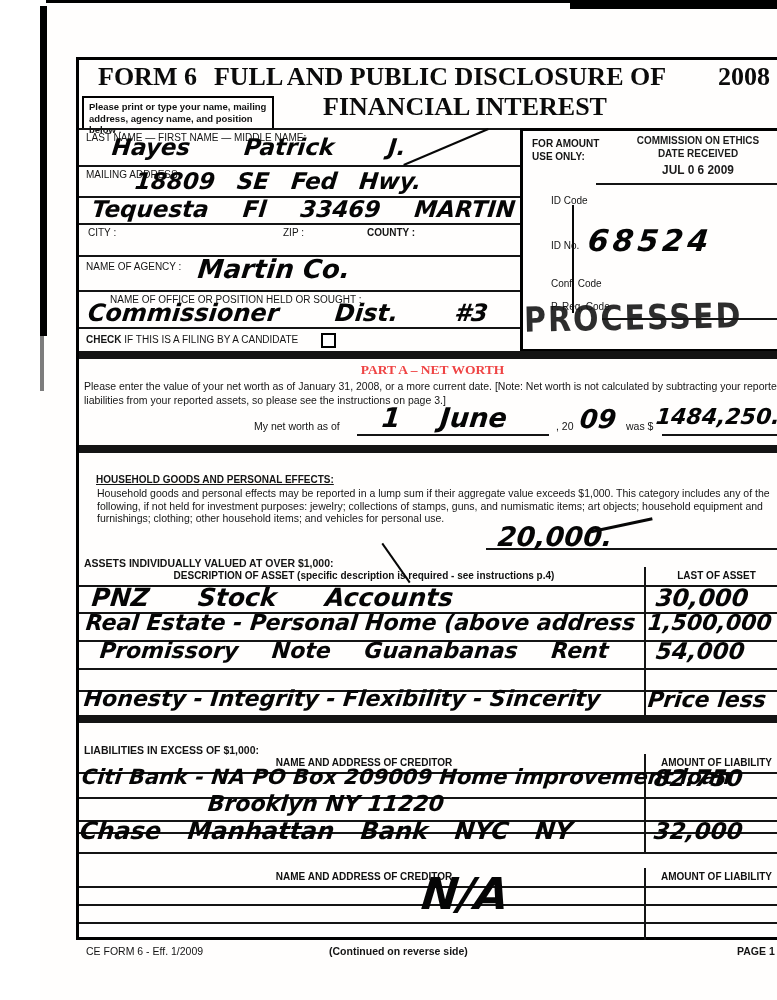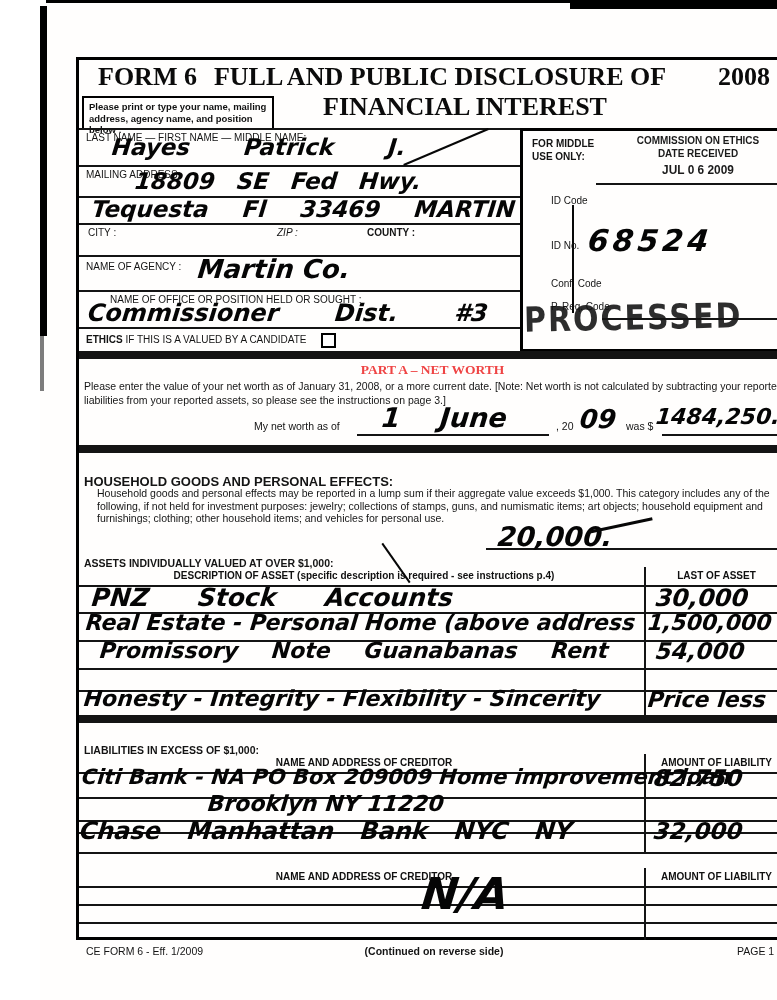--- a/index.html
+++ b/index.html
@@ -76,7 +76,7 @@
   <div class="checkbox" style="left:281px;top:333px;"></div>
 
   <div class="abs" style="left:480px;top:128px;width:266px;height:224px;border-left:3px solid #000;border-top:3px solid #000;border-bottom:3px solid #000;box-sizing:border-box;"></div>
-  <div class="lbl lbl-b" style="left:492px;top:138px;">FOR MIDDLE</div>
+  <div class="lbl lbl-b" style="left:492px;top:138px;">FOR AMOUNT</div>
   <div class="lbl lbl-b" style="left:492px;top:151px;">USE ONLY:</div>
   <div class="stamp-txt" style="left:578px;top:134px;width:160px;">COMMISSION ON ETHICS</div>
   <div class="stamp-txt" style="left:578px;top:147px;width:160px;">DATE RECEIVED</div>

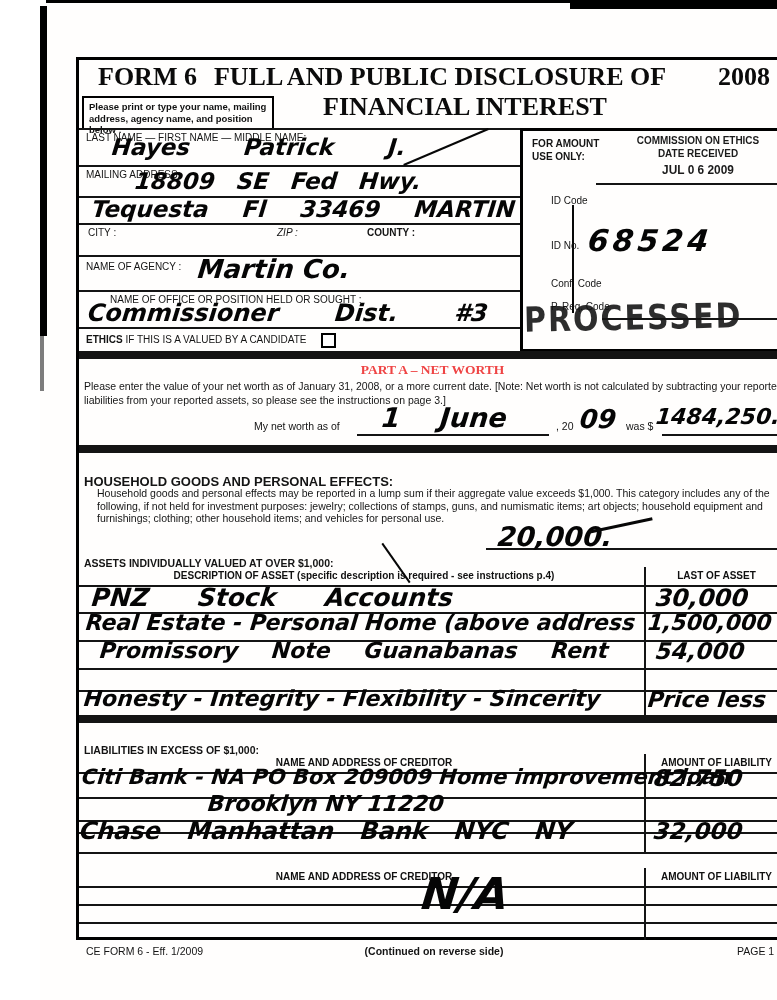--- a/index.html
+++ b/index.html
@@ -63,7 +63,7 @@
 
   <div class="hw" style="left:52px;top:196px;font-size:23px;word-spacing:26px;">Tequesta Fl 33469 MARTIN</div>
   <div class="lbl" style="left:48px;top:227px;">CITY :</div>
-  <div class="lbl" style="left:237px;top:227px;font-style:italic;">ZIP :</div>
+  <div class="lbl" style="left:243px;top:227px;">ZIP :</div>
   <div class="lbl" style="left:327px;top:227px;font-weight:bold;">COUNTY :</div>
 
   <div class="lbl" style="left:46px;top:261px;">NAME OF AGENCY :</div>

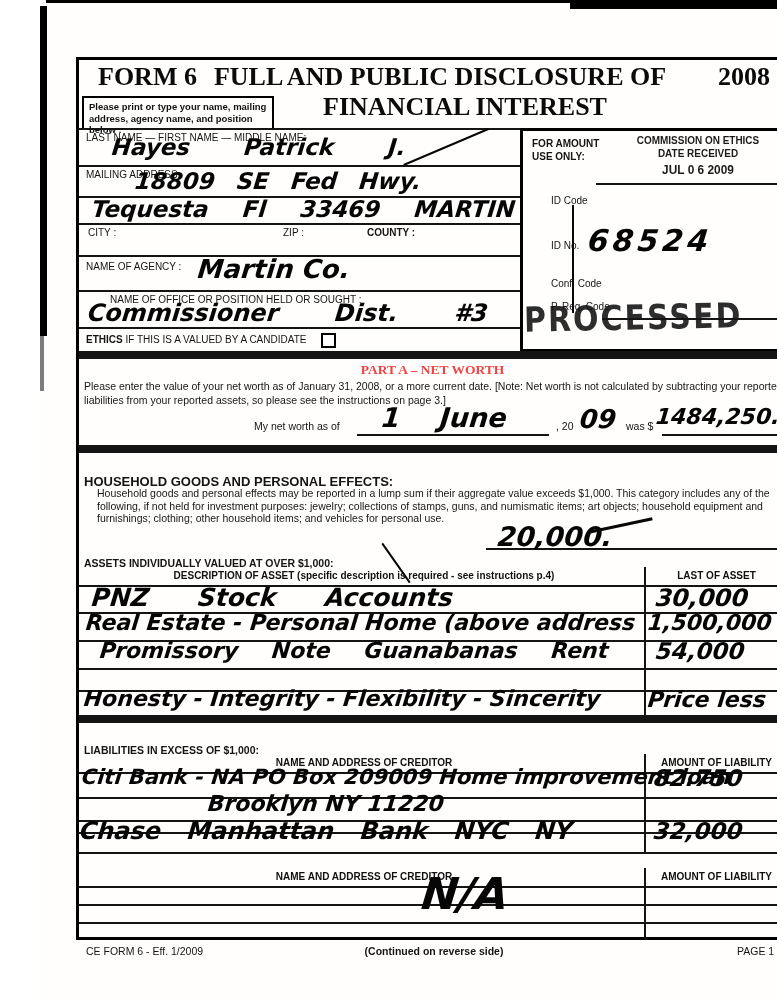--- a/index.html
+++ b/index.html
@@ -72,7 +72,7 @@
   <div class="lbl" style="left:46px;top:294px;padding-left:24px;">NAME OF OFFICE OR POSITION HELD OR SOUGHT :</div>
   <div class="hw" style="left:48px;top:299px;font-size:24px;word-spacing:48px;">Commissioner Dist. #3</div>
 
-  <div class="lbl" style="left:46px;top:334px;"><b>ETHICS</b><span> IF THIS IS A VALUED BY A CANDIDATE</span></div>
+  <div class="lbl" style="left:46px;top:334px;"><b>CHECK</b><span> IF THIS IS A VALUED BY A CANDIDATE</span></div>
   <div class="checkbox" style="left:281px;top:333px;"></div>
 
   <div class="abs" style="left:480px;top:128px;width:266px;height:224px;border-left:3px solid #000;border-top:3px solid #000;border-bottom:3px solid #000;box-sizing:border-box;"></div>

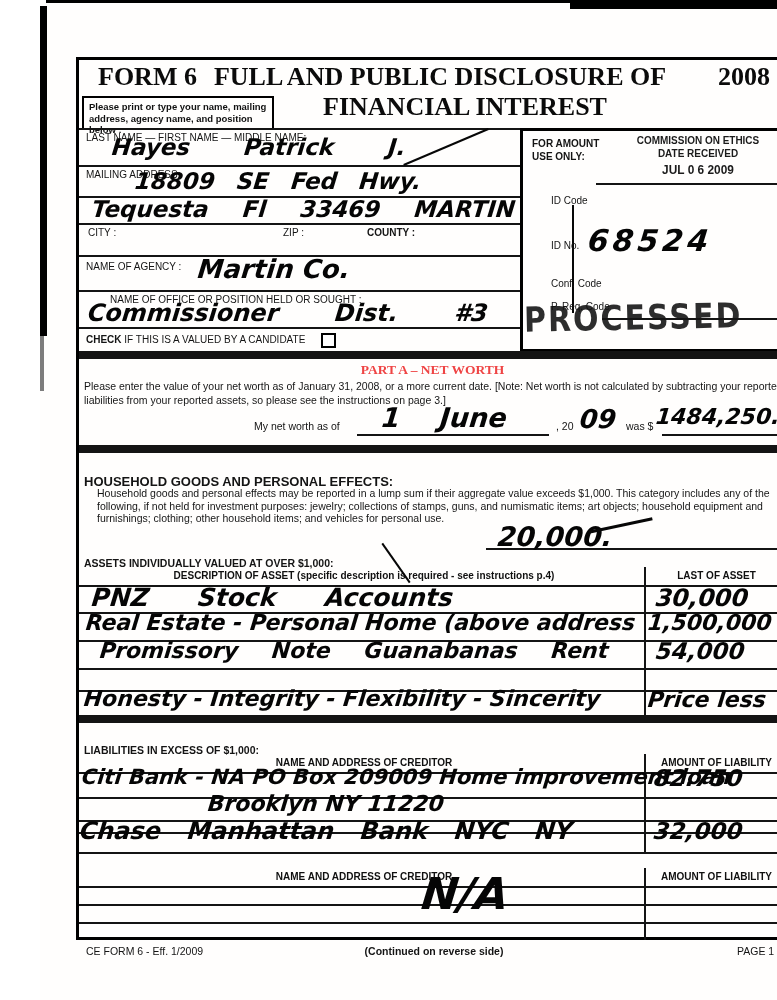--- a/index.html
+++ b/index.html
@@ -72,7 +72,7 @@
   <div class="lbl" style="left:46px;top:294px;padding-left:24px;">NAME OF OFFICE OR POSITION HELD OR SOUGHT :</div>
   <div class="hw" style="left:48px;top:299px;font-size:24px;word-spacing:48px;">Commissioner Dist. #3</div>
 
-  <div class="lbl" style="left:46px;top:334px;"><b>CHECK</b><span> IF THIS IS A VALUED BY A CANDIDATE</span></div>
+  <div class="lbl" style="left:46px;top:334px;"><b>CHECK</b><span> IF THIS IS A FILING BY A CANDIDATE</span></div>
   <div class="checkbox" style="left:281px;top:333px;"></div>
 
   <div class="abs" style="left:480px;top:128px;width:266px;height:224px;border-left:3px solid #000;border-top:3px solid #000;border-bottom:3px solid #000;box-sizing:border-box;"></div>

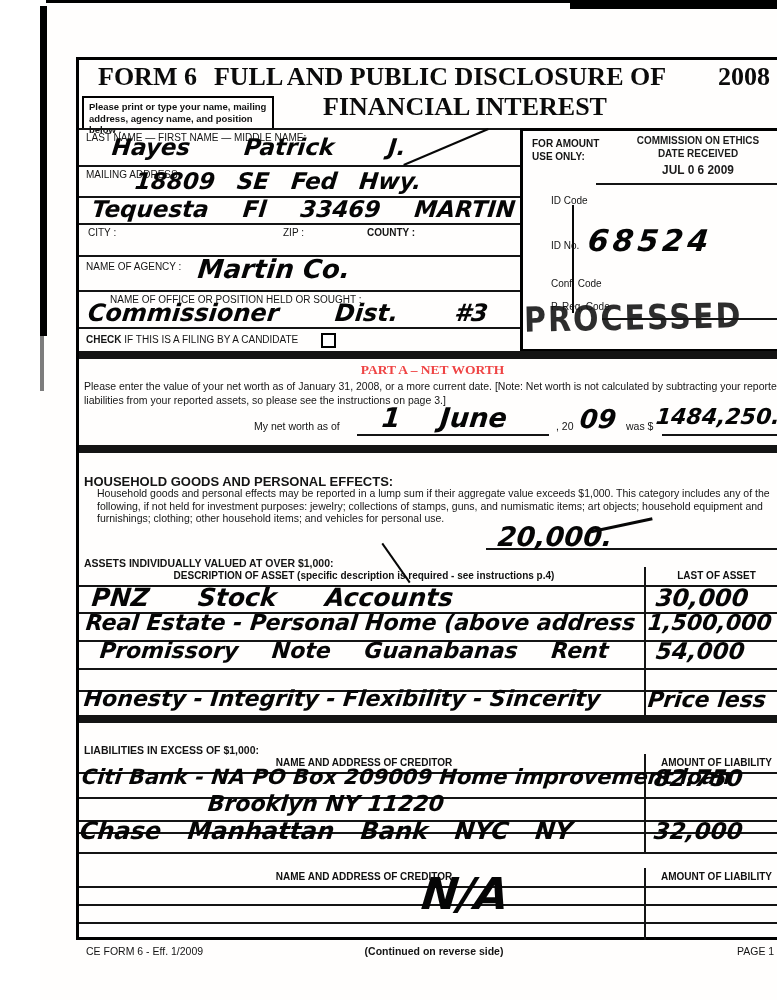--- a/index.html
+++ b/index.html
@@ -104,7 +104,7 @@
   <div class="hw" style="left:616px;top:404px;font-size:22px;">1484,250.00</div>
 
   <div class="rule" style="left:39px;top:445px;width:707px;height:8px;"></div>
-  <div class="lbl lbl-b" style="left:44px;top:474px;font-size:13px;">HOUSEHOLD GOODS AND PERSONAL EFFECTS:</div>
+  <div class="lbl lbl-b" style="left:56px;top:474px;font-size:10px;text-decoration:underline;">HOUSEHOLD GOODS AND PERSONAL EFFECTS:</div>
   <div class="para" style="left:57px;top:487px;width:690px;line-height:12.6px;">Household goods and personal effects may be reported in a lump sum if their aggregate value exceeds $1,000. This category includes any of the following, if not held for investment purposes: jewelry; collections of stamps, guns, and numismatic items; art objects; household equipment and furnishings; clothing; other household items; and vehicles for personal use.</div>
   <div class="rule" style="left:446px;top:548px;width:296px;height:2px;"></div>
   <div class="hw" style="left:458px;top:521px;font-size:27px;">20,000.</div>

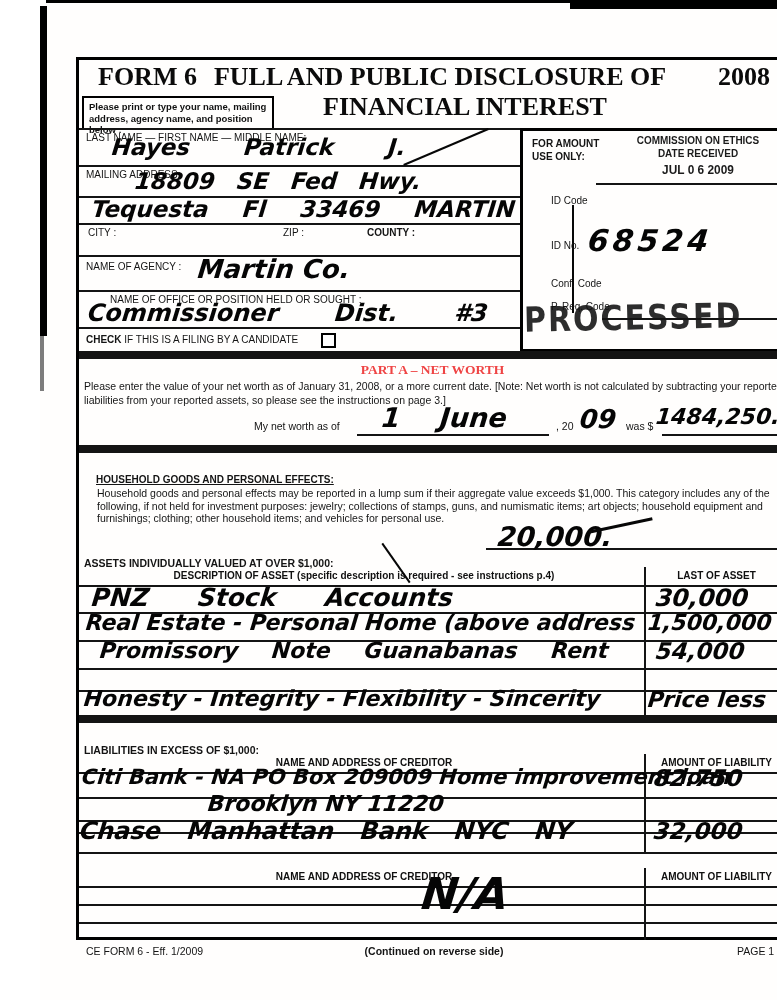--- a/index.html
+++ b/index.html
@@ -161,7 +161,7 @@
   <div class="hw" style="left:382px;top:868px;font-size:44px;">N/A</div>
 
   <div class="lbl" style="left:46px;top:945px;font-size:10.5px;">CE FORM 6 - Eff. 1/2009</div>
-  <div class="lbl lbl-b" style="left:289px;top:945px;width:210px;text-align:center;font-size:10.5px;">(Continued on reverse side)</div>
+  <div class="lbl lbl-b" style="left:289px;top:945px;width:210px;text-align:left;font-size:10.5px;">(Continued on reverse side)</div>
   <div class="lbl" style="left:697px;top:945px;font-size:10.5px;">PAGE 1</div>
 
 </div>

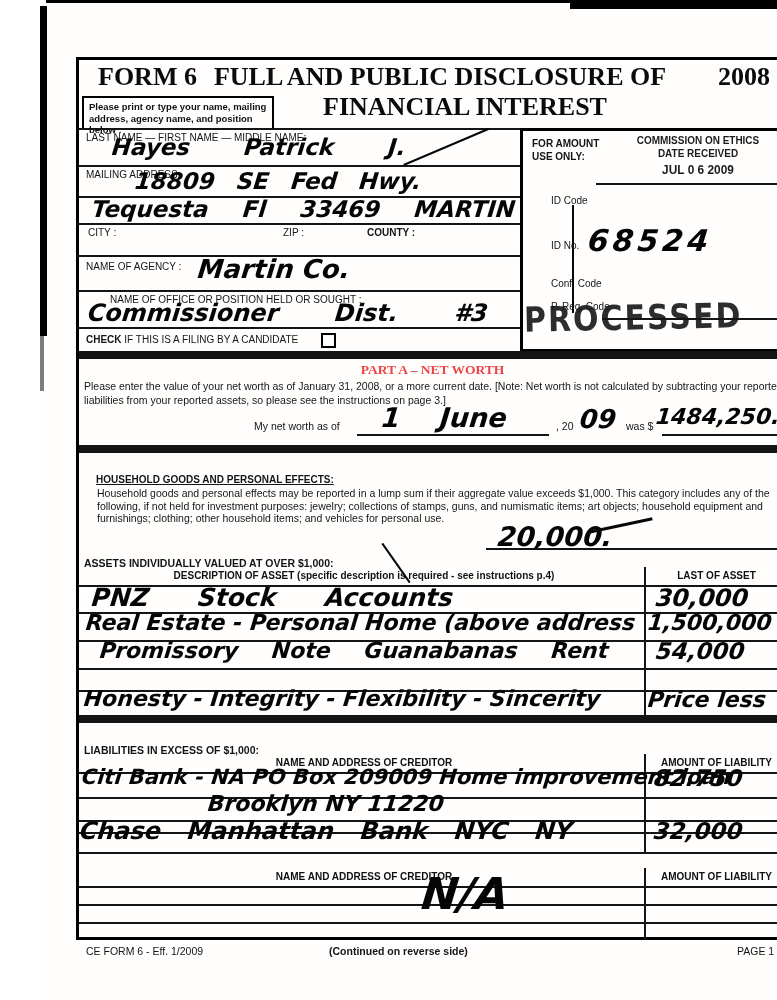--- a/index.html
+++ b/index.html
@@ -162,7 +162,7 @@
 
   <div class="lbl" style="left:46px;top:945px;font-size:10.5px;">CE FORM 6 - Eff. 1/2009</div>
   <div class="lbl lbl-b" style="left:289px;top:945px;width:210px;text-align:left;font-size:10.5px;">(Continued on reverse side)</div>
-  <div class="lbl" style="left:697px;top:945px;font-size:10.5px;">PAGE 1</div>
+  <div class="lbl" style="left:697px;top:945px;font-size:10.5px;font-weight:bold;">PAGE 1</div>
 
 </div>
 

